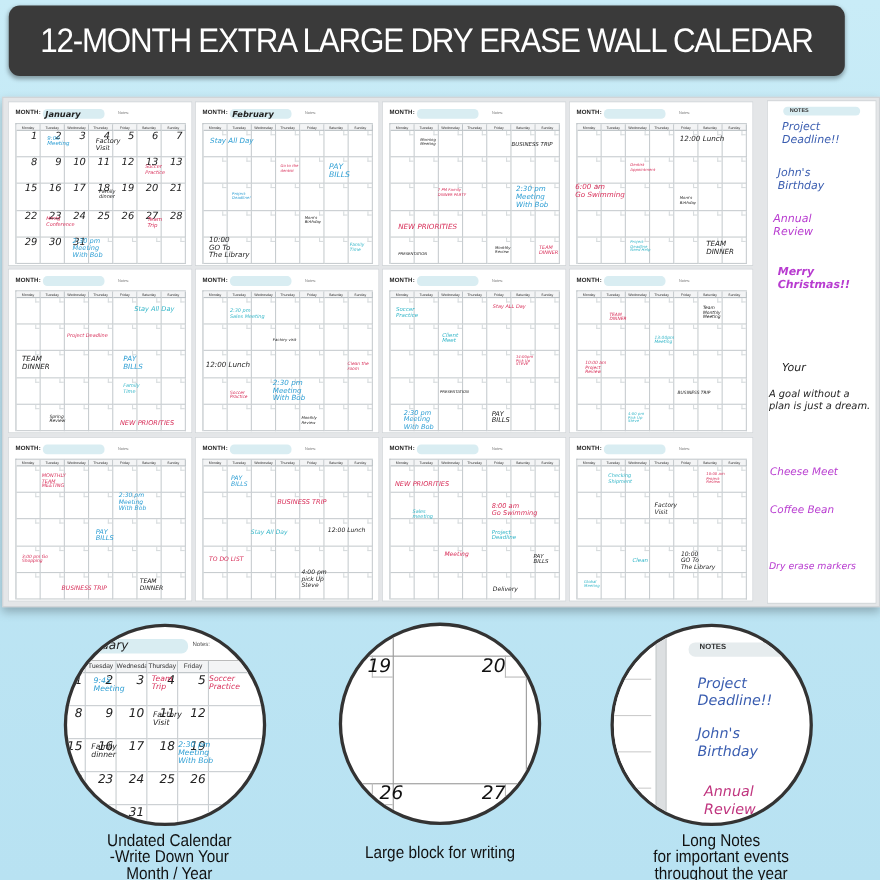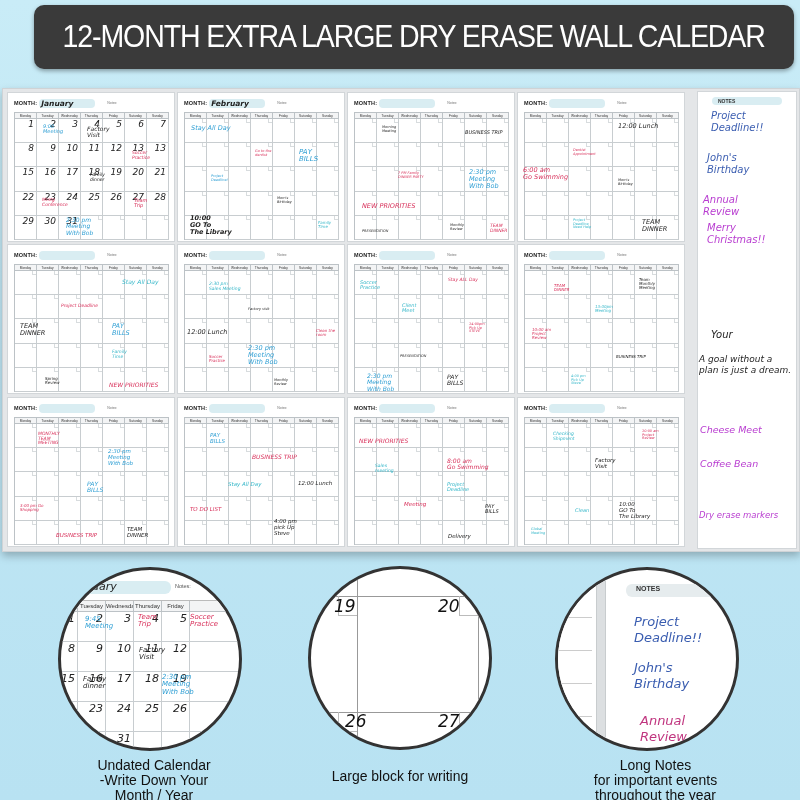--- a/index.html
+++ b/index.html
@@ -10,7 +10,7 @@
     position: relative;
   }
   .banner {
-    position: absolute; left: 34px; top: 5px; width: 760px; height: 64px;
+    position: absolute; left: 8px; top: 5px; width: 760px; height: 64px;
     background: #3a3a3a; border-radius: 10px;
     box-shadow: 0 2px 4px rgba(0,0,0,0.35);
     display: flex; align-items: center; justify-content: center;

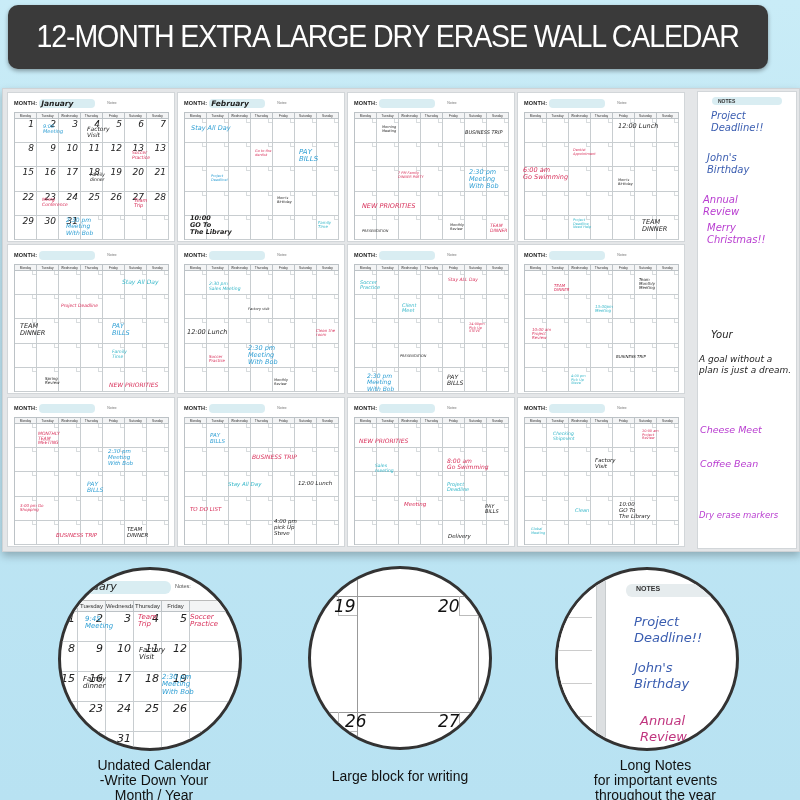--- a/index.html
+++ b/index.html
@@ -364,7 +364,7 @@
 Deadline!</span>
       <span class="note c-black" style="left: 99px; top: 104px; font-size: 3.5px;">Mom's
 Birthday</span>
-      <span class="note c-black" style="left: 12px; top: 122px; font-size: 6.5px; font-weight: bold;">10:00
+      <span class="note c-black" style="left: 12px; top: 122px; font-size: 6.5px;">10:00
 GO To
 The Library</span>
       <span class="note c-teal" style="left: 140px; top: 128px; font-size: 4px;">Family

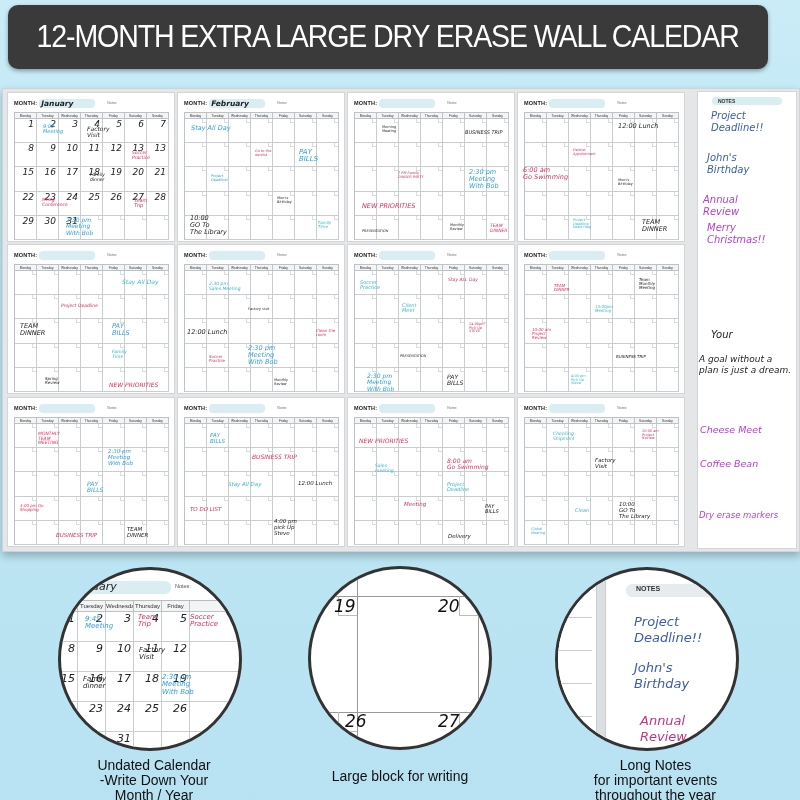--- a/index.html
+++ b/index.html
@@ -1712,7 +1712,7 @@
 Birthday</span>
       <span class="pn c-purple" style="left: 5px; top: 102px; font-size: 10px;">Annual
 Review</span>
-      <span class="pn c-purple" style="left: 9px; top: 130px; font-size: 10px;">Merry
+      <span class="pn c-purple" style="left: 9px; top: 150px; font-size: 10px; font-weight: bold;">Merry
 Christmas!!</span>
       <span class="pn c-black" style="left: 13px; top: 237px; font-size: 10px;">Your</span>
       <span class="pn c-black" style="left: 1px; top: 262px; font-size: 9px;">A goal without a

